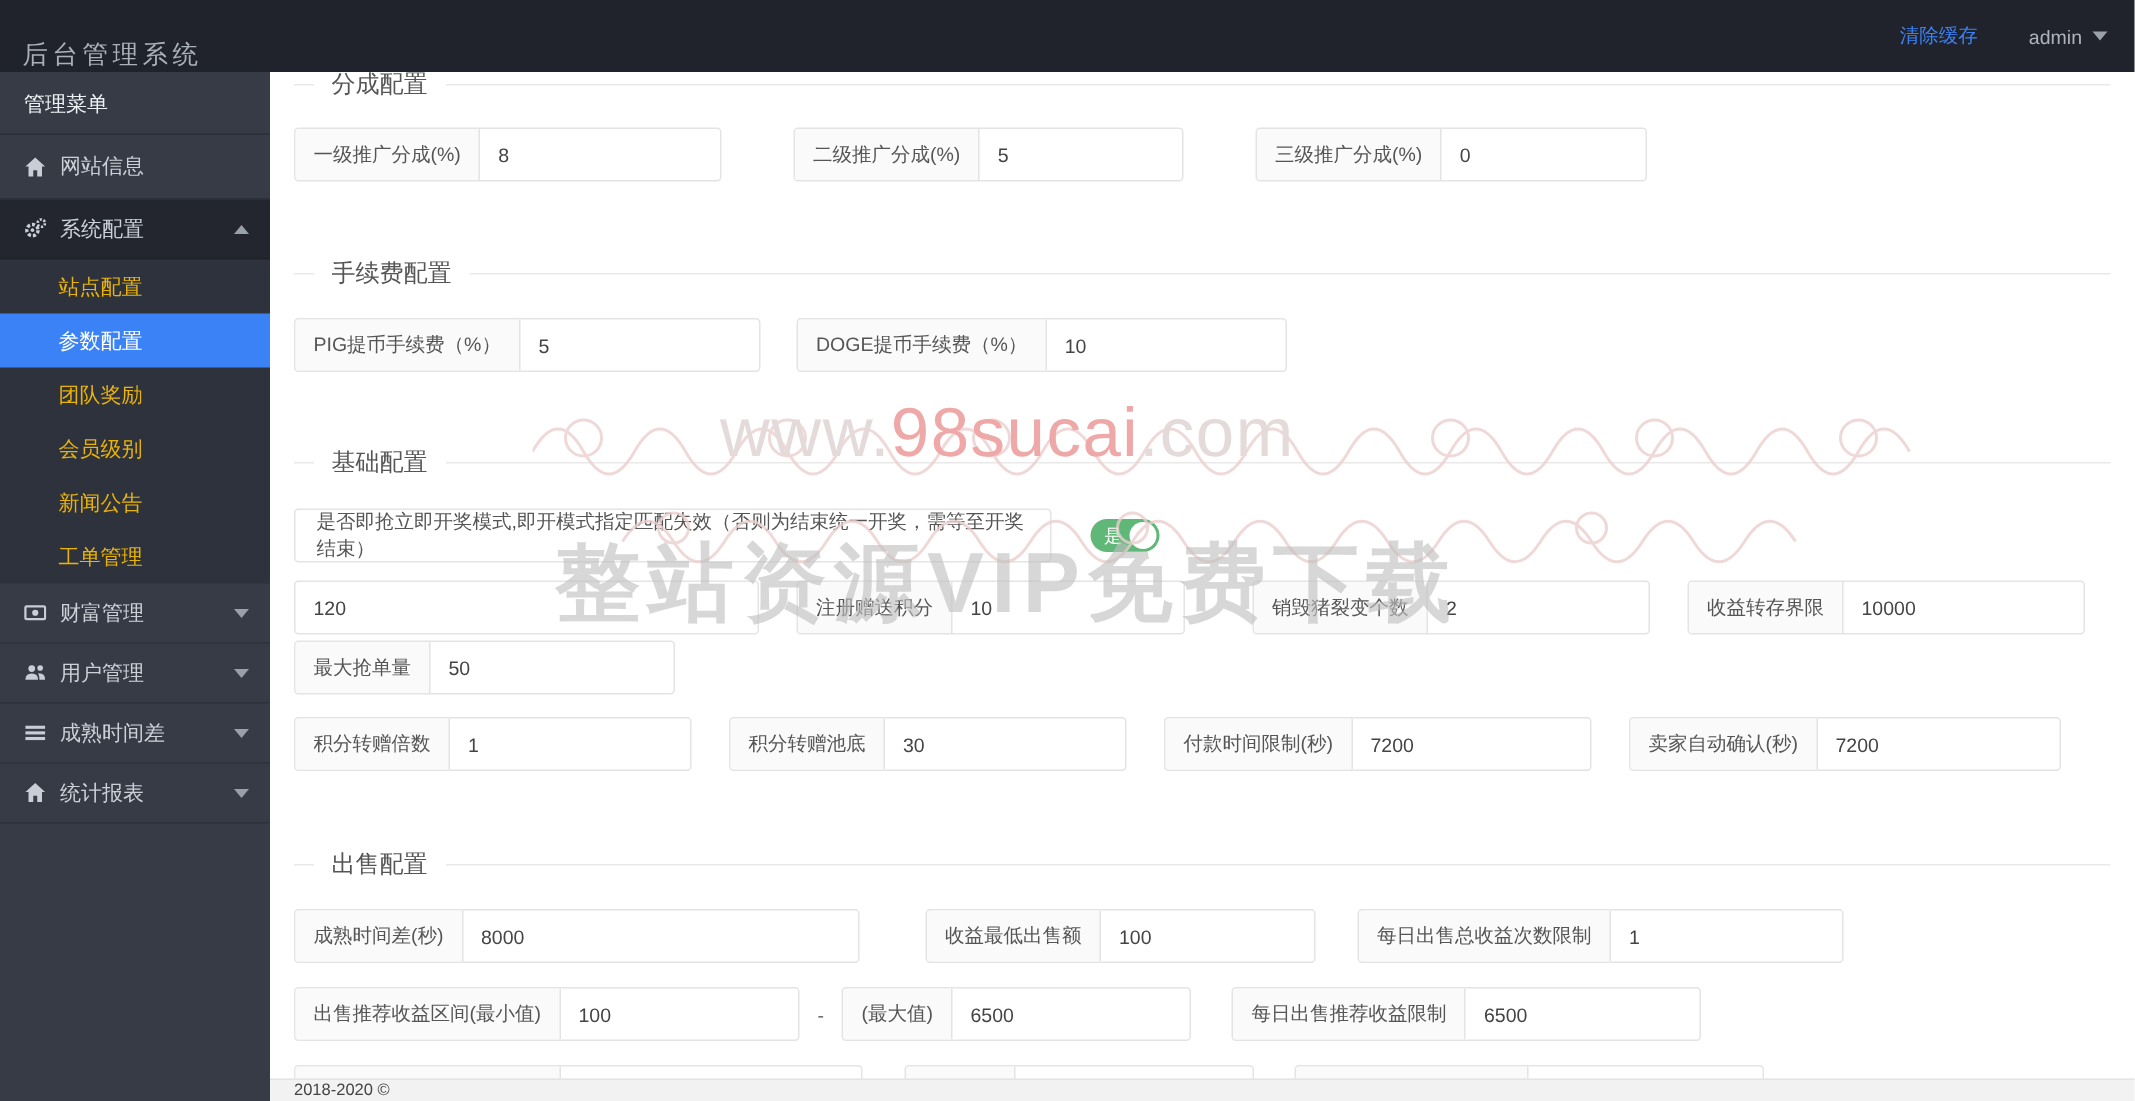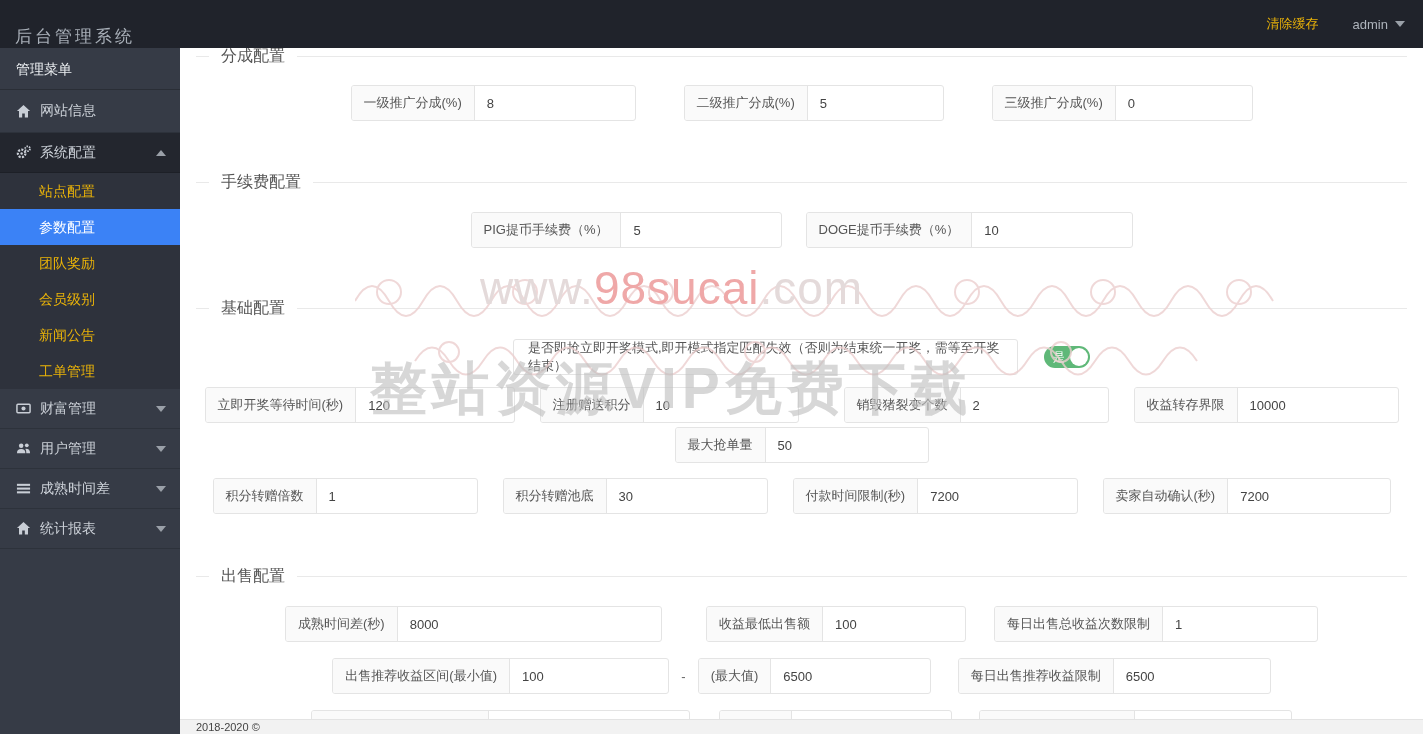--- a/index.html
+++ b/index.html
@@ -12,7 +12,7 @@
   .brand { color:#a9b0b9; font-size:17px; letter-spacing:3px; padding-left:15px; }
   .nav-right { position:absolute; right:18px; top:0; height:48px;
                display:flex; align-items:center; gap:34px; }
-  .nav-link { color:#eab308; font-size:13px; cursor:pointer;font-family:Liberation Mono, monospace; }
+  .nav-link { color:#3b82f6; font-size:13px; cursor:pointer;font-family:Liberation Mono, monospace; }
   .nav-user { color:#aeb4bc; font-size:13px; cursor:pointer; display:flex; align-items:center; gap:7px; }
   .caret-down { width:0; height:0; border-left:5px solid transparent;
                 border-right:5px solid transparent; border-top:6px solid #9aa0a8; display:inline-block; }

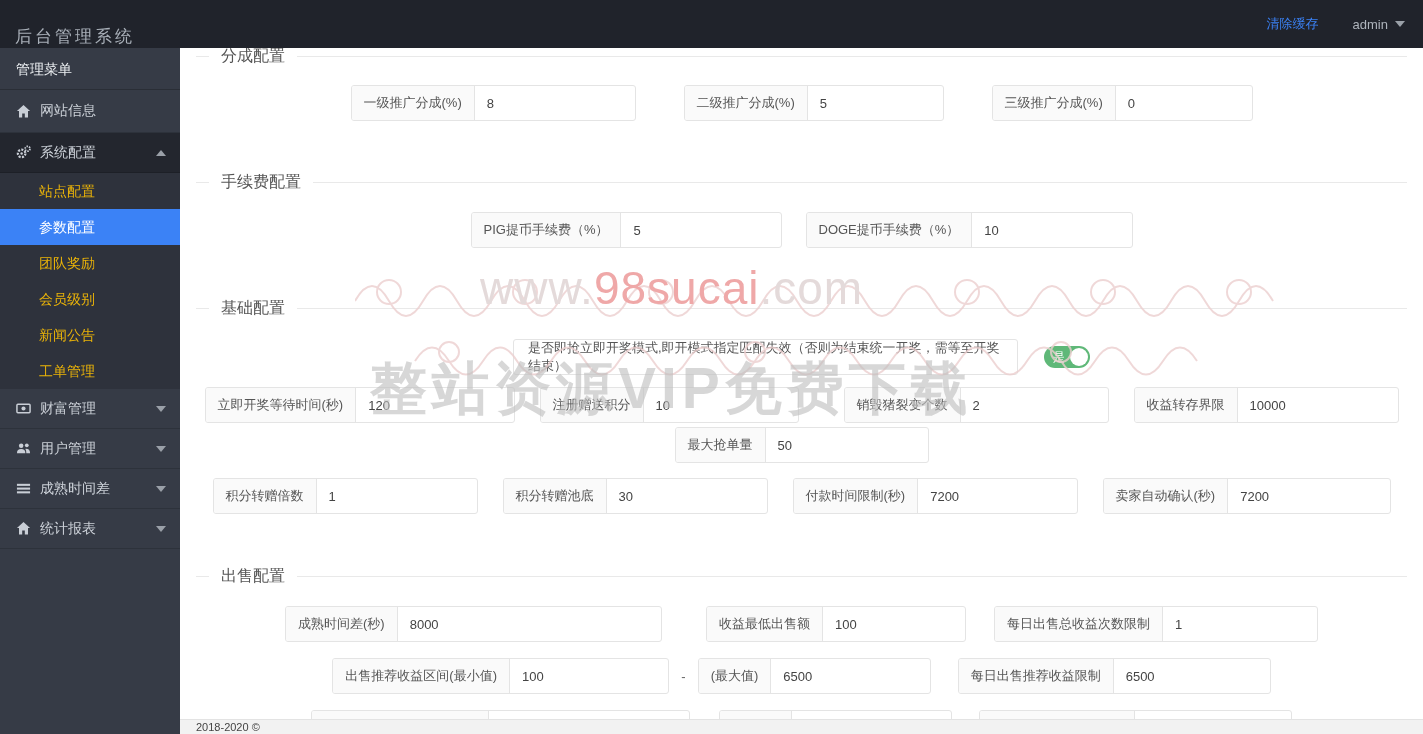--- a/index.html
+++ b/index.html
@@ -42,7 +42,7 @@
   .content { padding:0 16px; margin-top:-2px; }
   fieldset.sect { border:0; border-top:1px solid #e9e9e9; }
   fieldset.sect legend { margin-left:13px; padding:0 12px; font-size:16px; color:#555; }
-  .frow { display:flex; align-items:center;justify-content:center; }
+  .frow { display:flex; align-items:center; }
   .ig { display:flex; align-items:stretch; height:36px; border:1px solid #e4e4e4;
         border-radius:3px; background:#fff; overflow:hidden; }
   .ig .lab { display:flex; align-items:center; padding:0 12px; background:#fafafa;

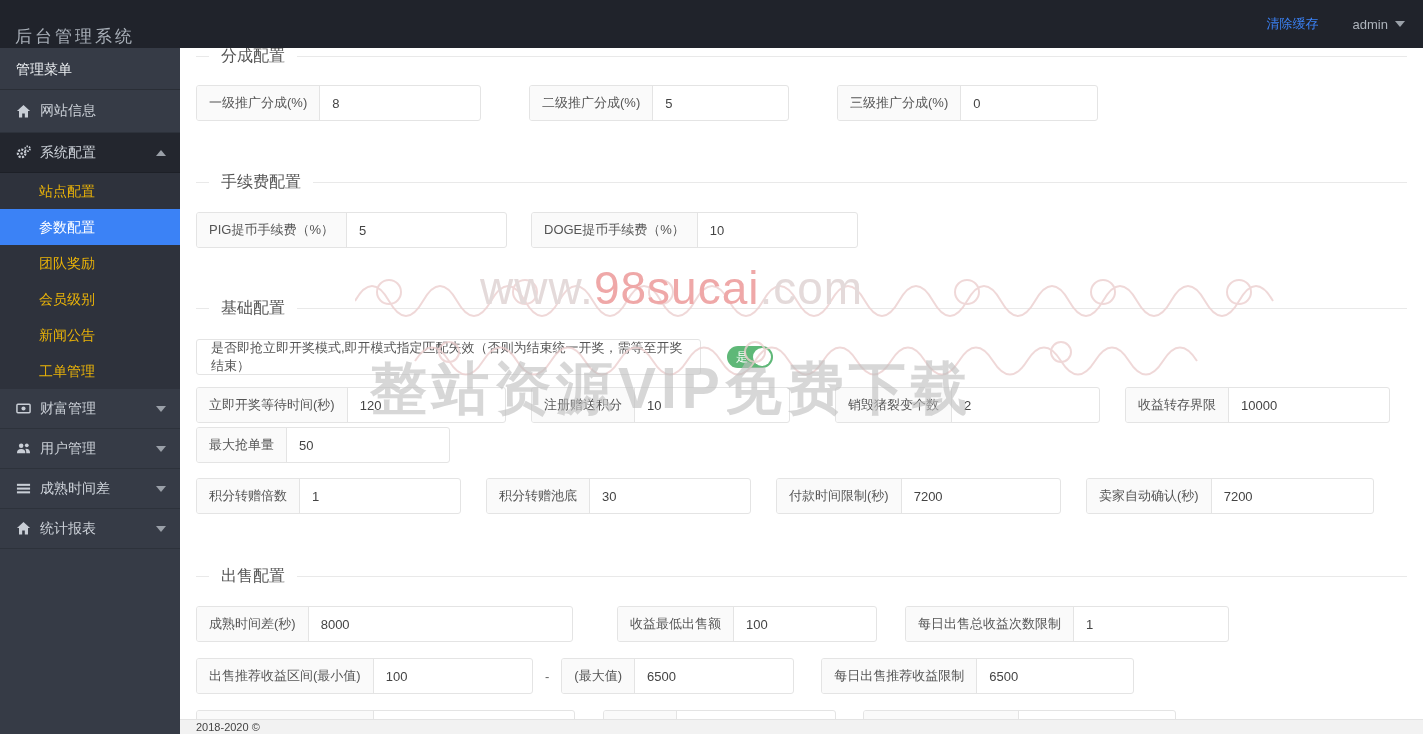--- a/index.html
+++ b/index.html
@@ -206,7 +206,6 @@
 
     <div class="frow" style="margin-top:12px;">
       <div class="ig" style="width:310px;margin-right:25px;">
-        <span class="lab">立即开奖等待时间(秒)</span>
         <input value="120" style="">
       </div>
       <div class="ig" style="width:259px;margin-right:45px;">

